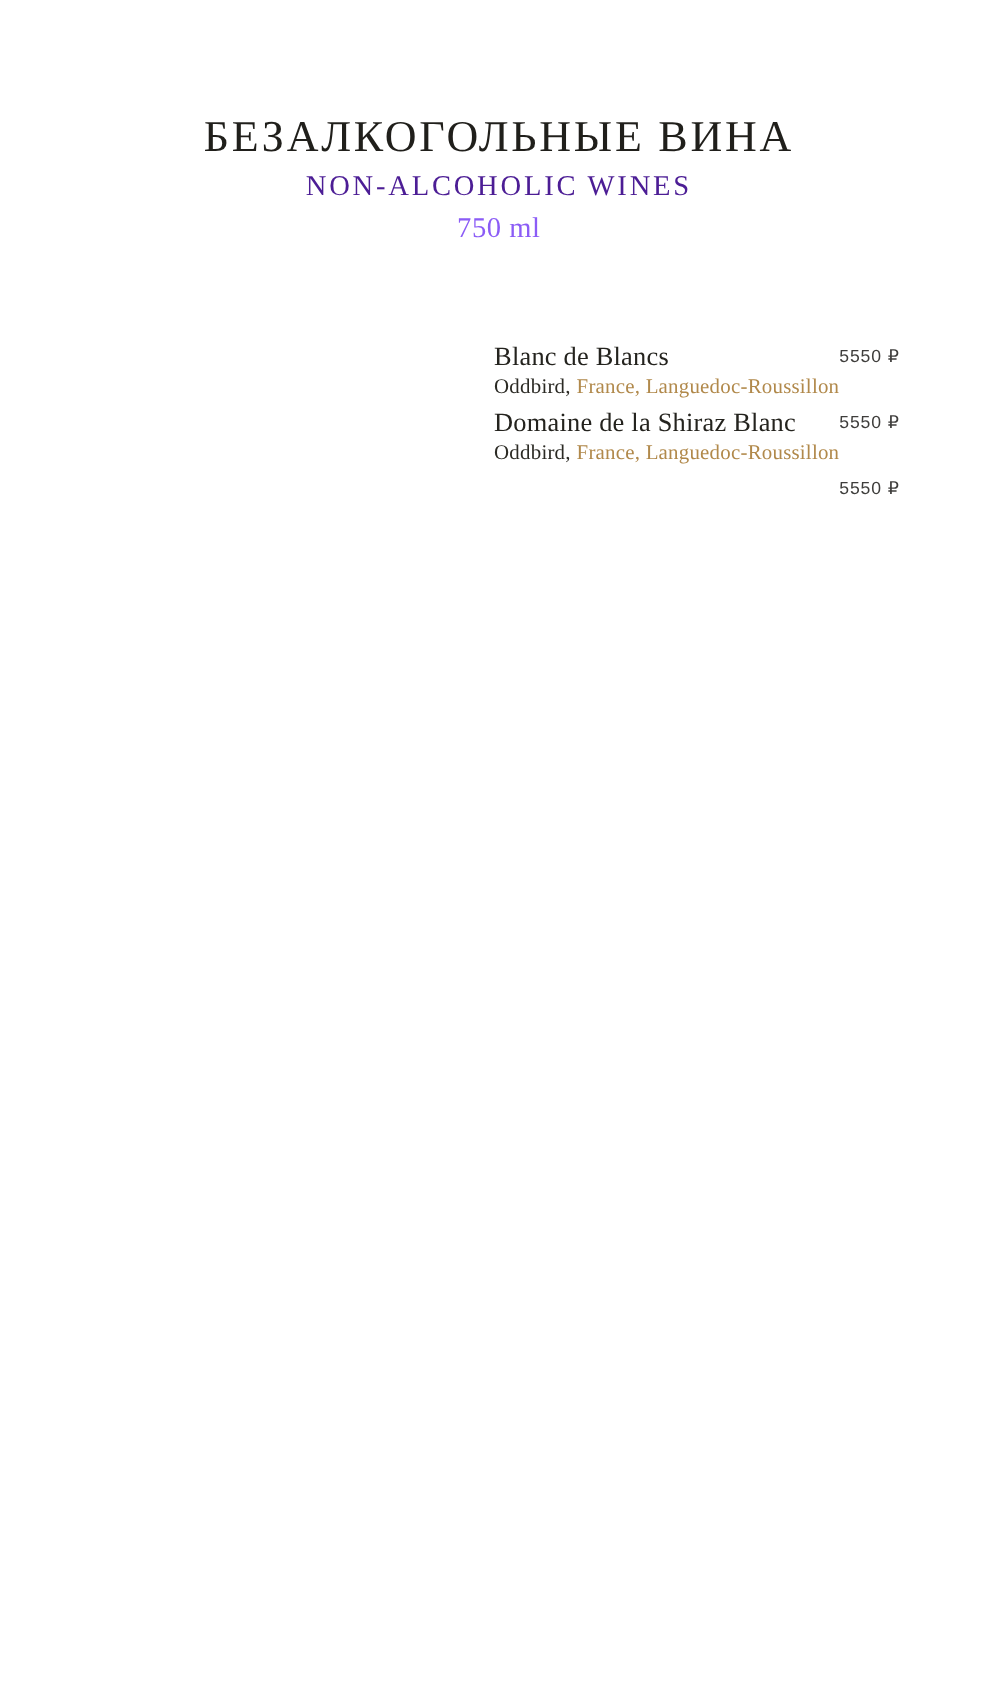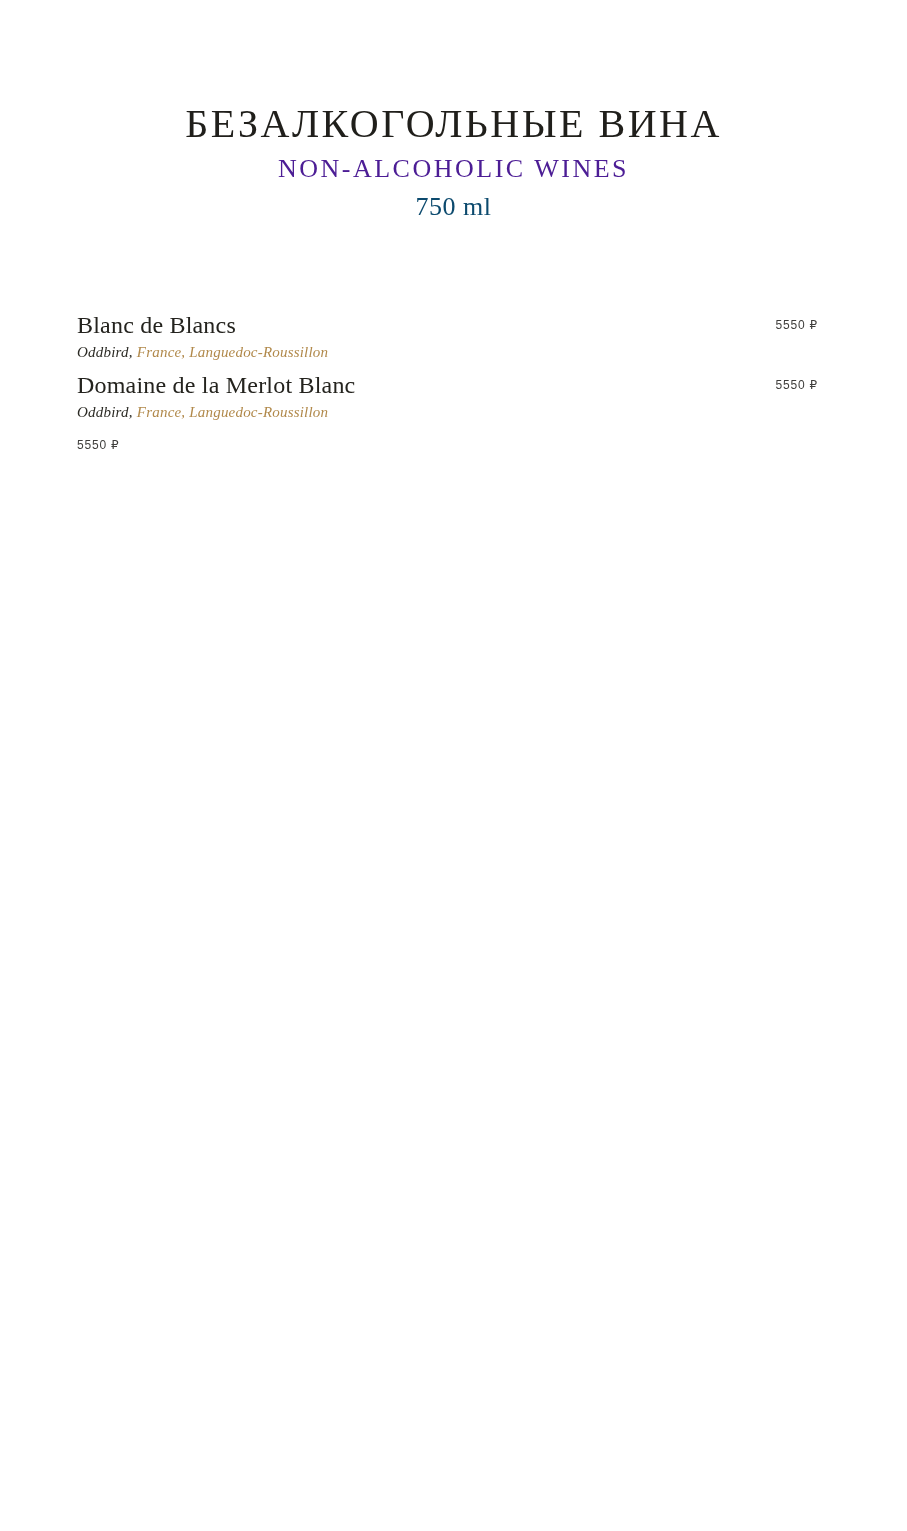--- a/index.html
+++ b/index.html
@@ -43,7 +43,7 @@
     font-size: 26px;
     line-height: 26px;
     letter-spacing: 0.5px;
-    color: #0c4a6e;
+    color: #8b5cf6;
   }
   
   .wine-list {

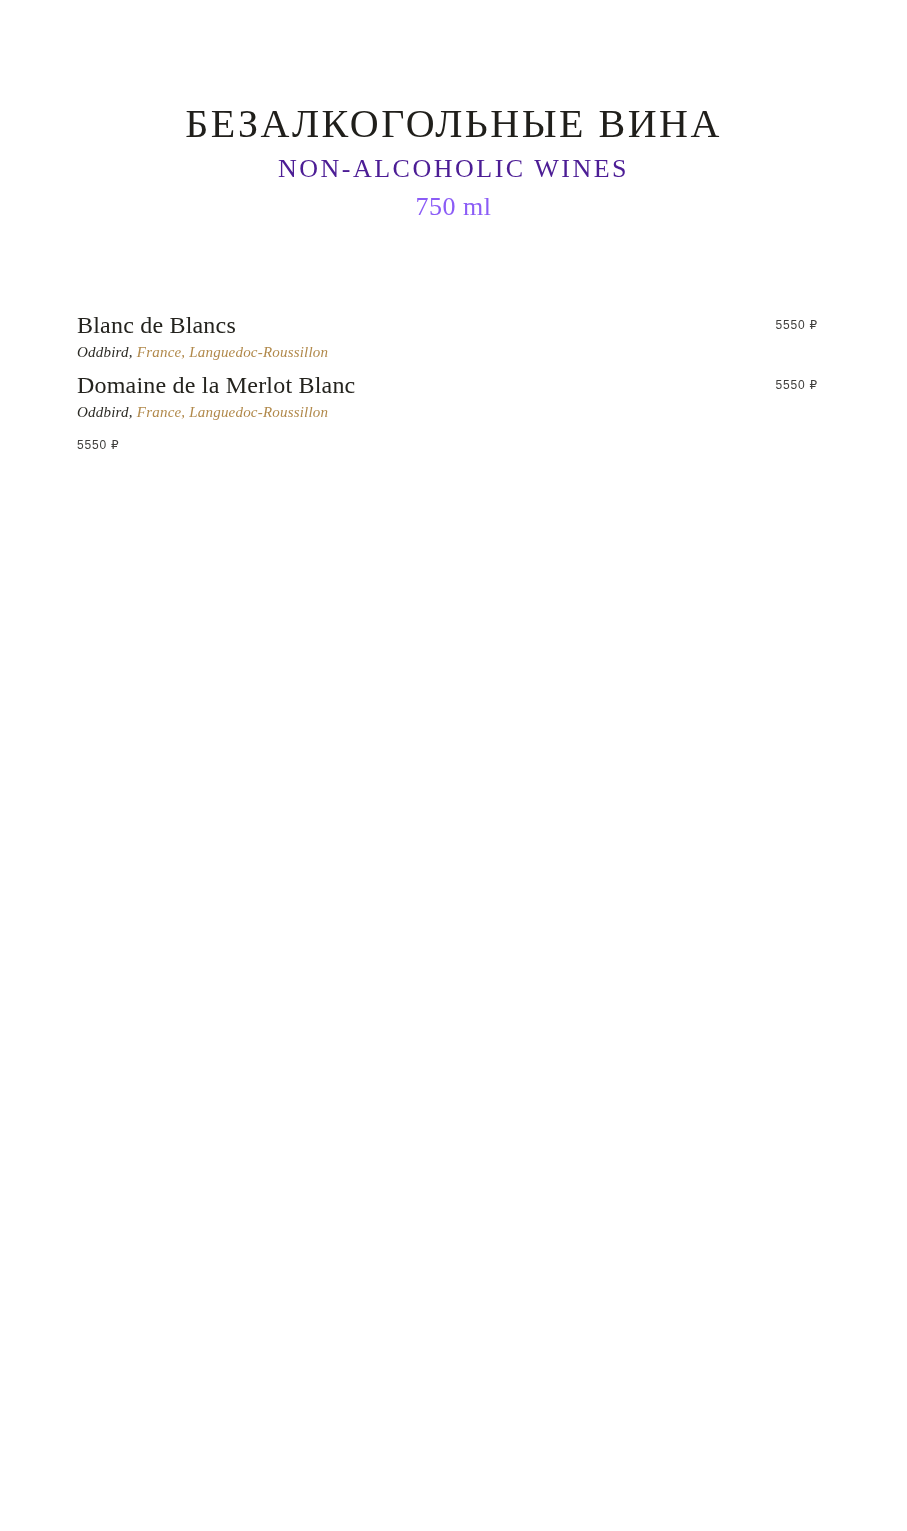--- a/index.html
+++ b/index.html
@@ -53,7 +53,7 @@
   }
   .wine-entry {
     display: flex;
-    justify-content: space-between;
+    justify-content: flex-end;
     align-items: flex-start;
     margin-bottom: 6px;
   }

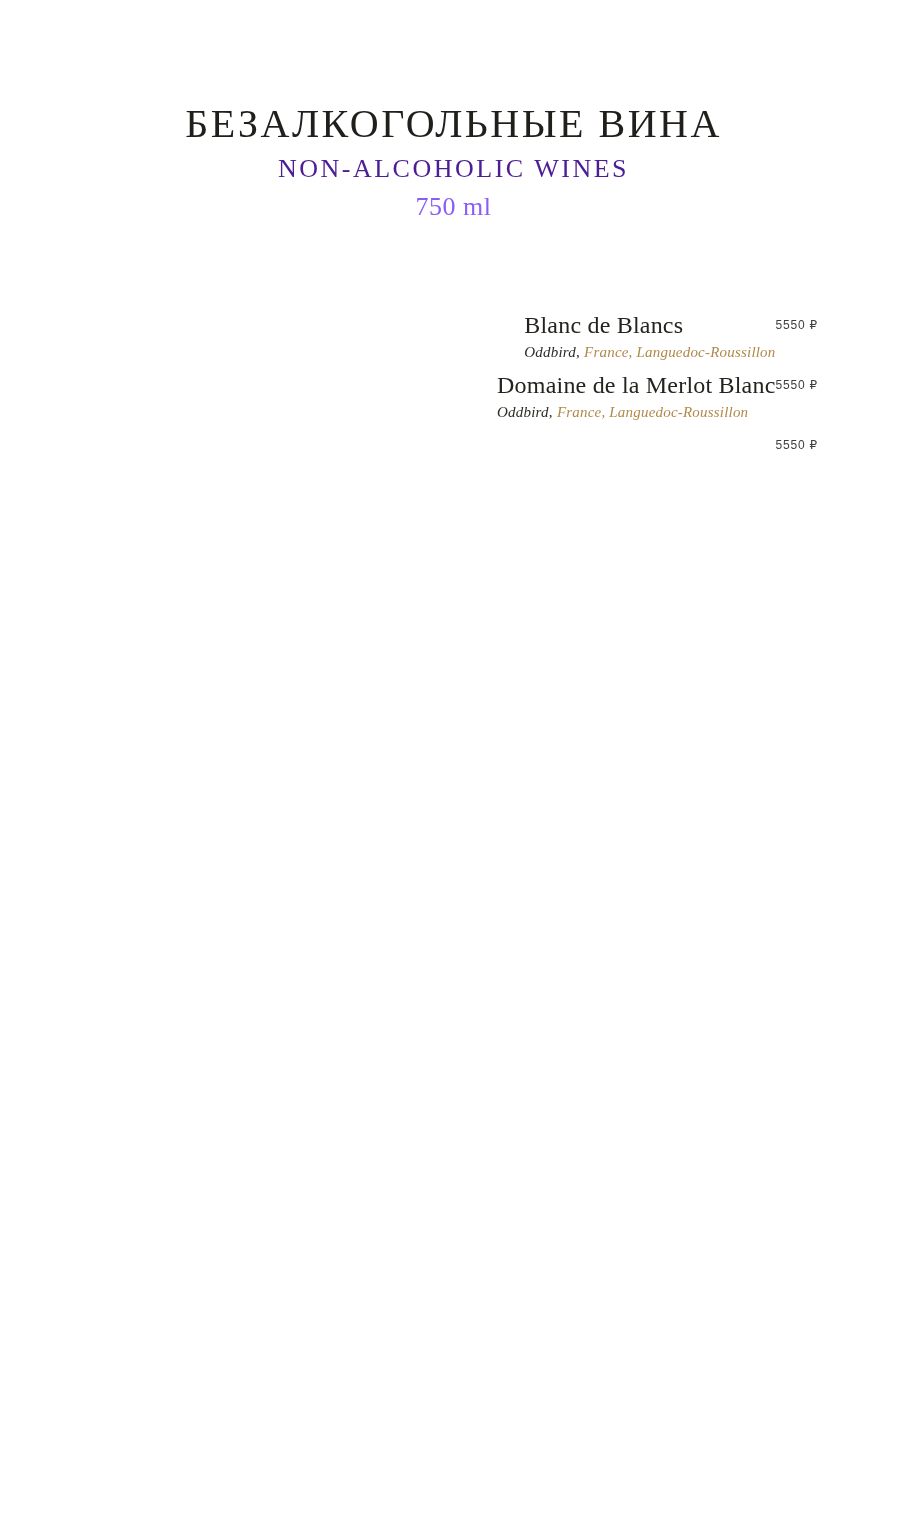--- a/index.html
+++ b/index.html
@@ -82,7 +82,7 @@
   .wine-price {
     flex: 0 0 auto;
     font-family: "Liberation Sans", "DejaVu Sans", sans-serif;
-    font-size: 12px;
+    font-size: 16px;
     line-height: 30px;
     letter-spacing: 0.8px;
     color: #3f3e3c;

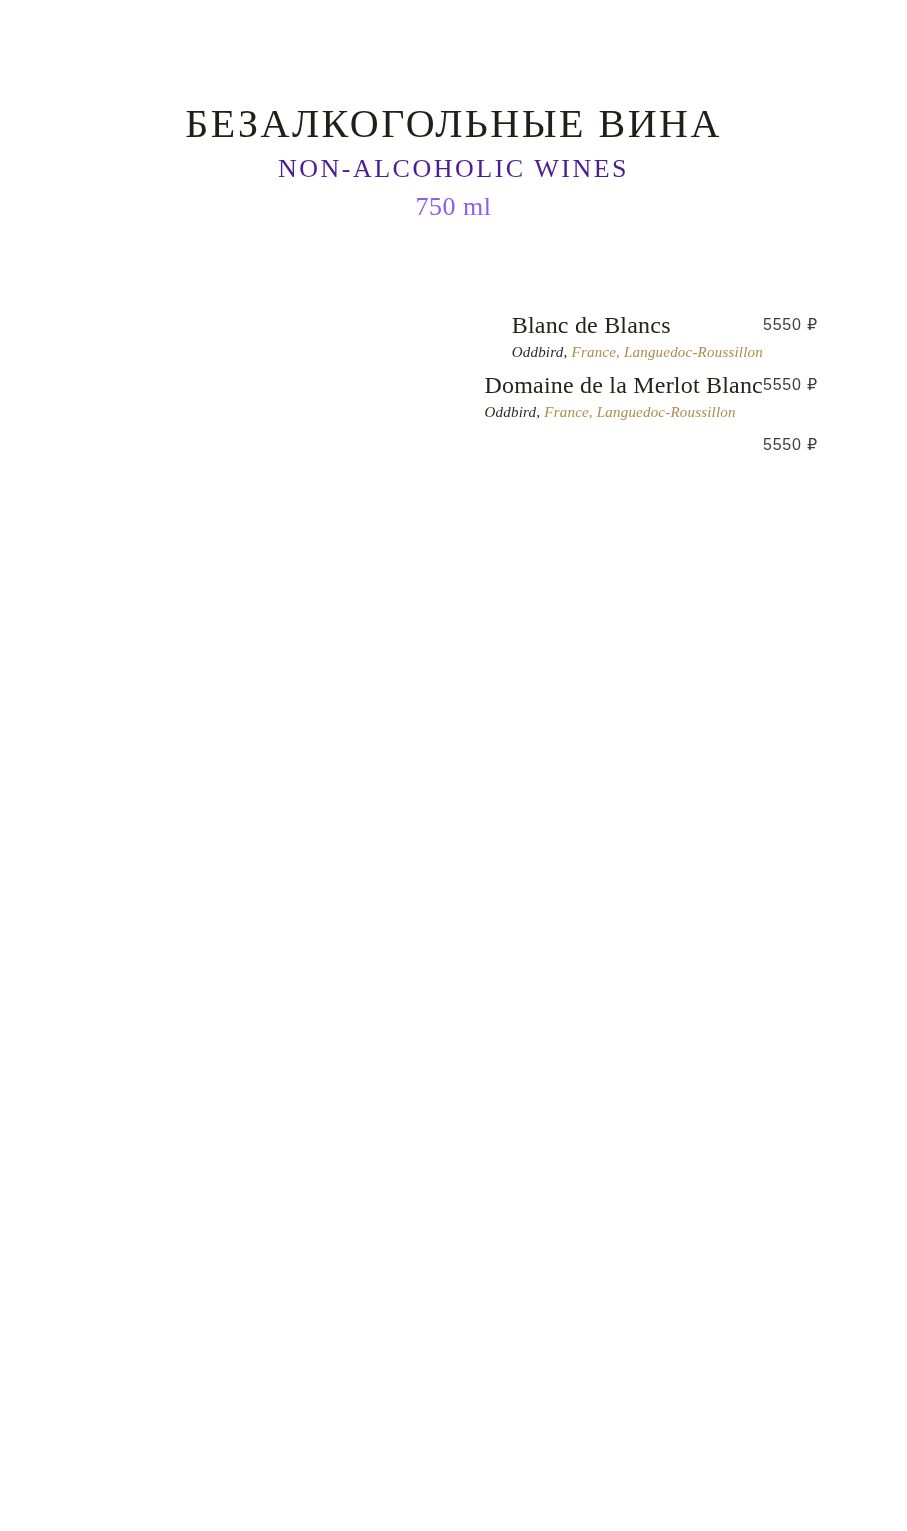--- a/index.html
+++ b/index.html
@@ -65,9 +65,8 @@
     color: #24231e;
   }
   .wine-sub {
-    font-size: 15px;
+    font-size: 19px;
     line-height: 24px;
-    font-style: italic;
     letter-spacing: 0.2px;
   }
   .wine-producer {

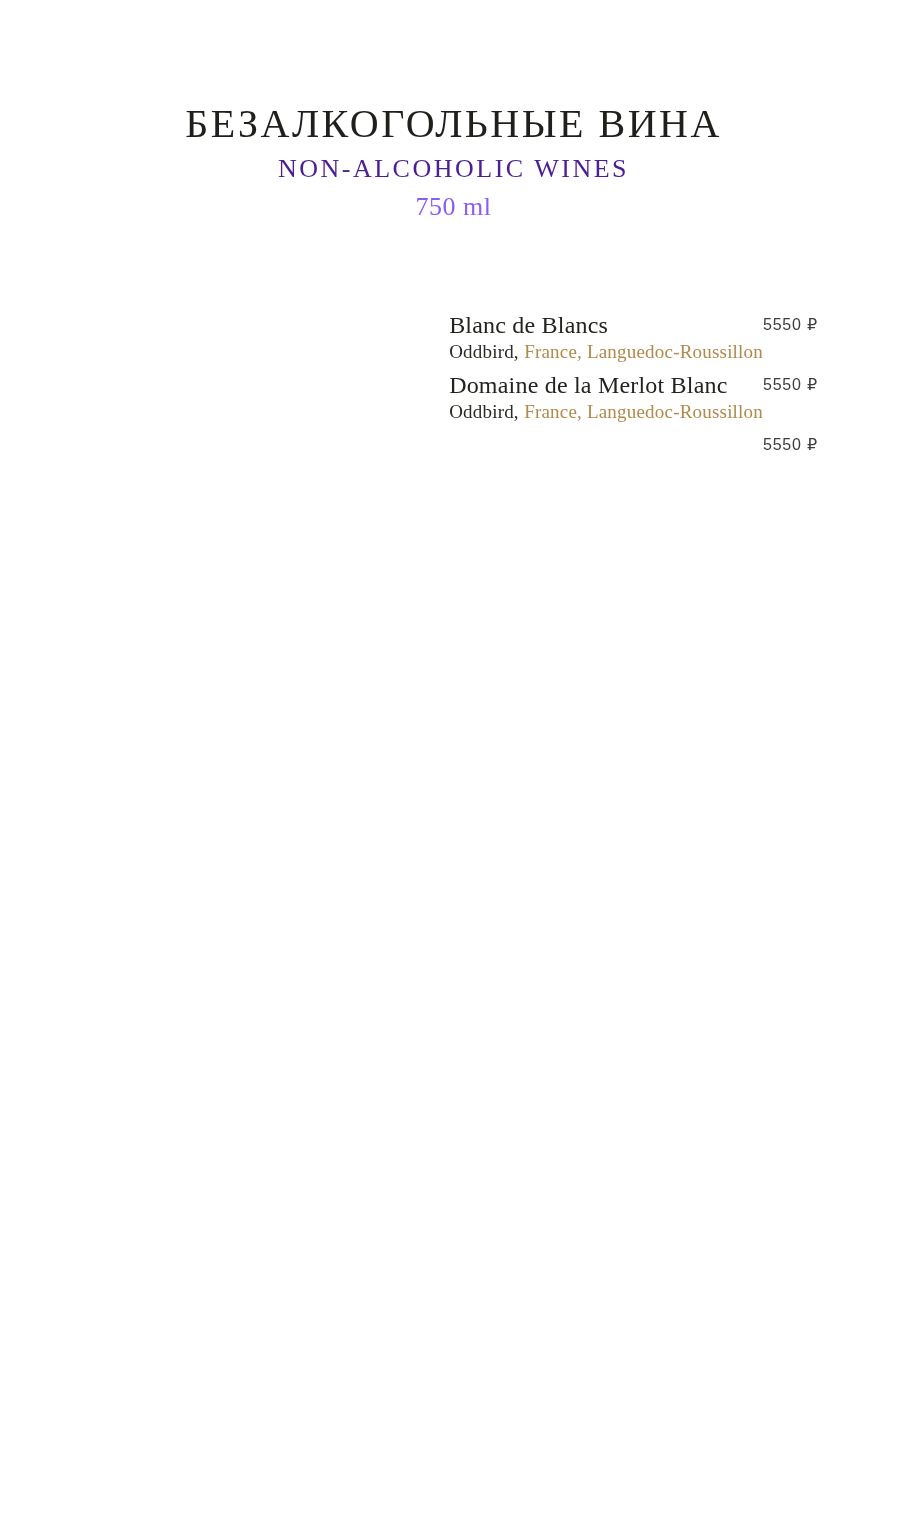--- a/index.html
+++ b/index.html
@@ -113,7 +113,7 @@
 
     <div class="wine-entry">
       <div class="wine-text">
-        <div class="wine-name">Domaine de la Merlot Blanc</div>
+        <div class="wine-name">Domaine de la Shiraz Blanc</div>
         <div class="wine-sub">
           <span class="wine-producer">Oddbird,</span><span class="wine-origin">France, Languedoc-Roussillon</span>
         </div>

